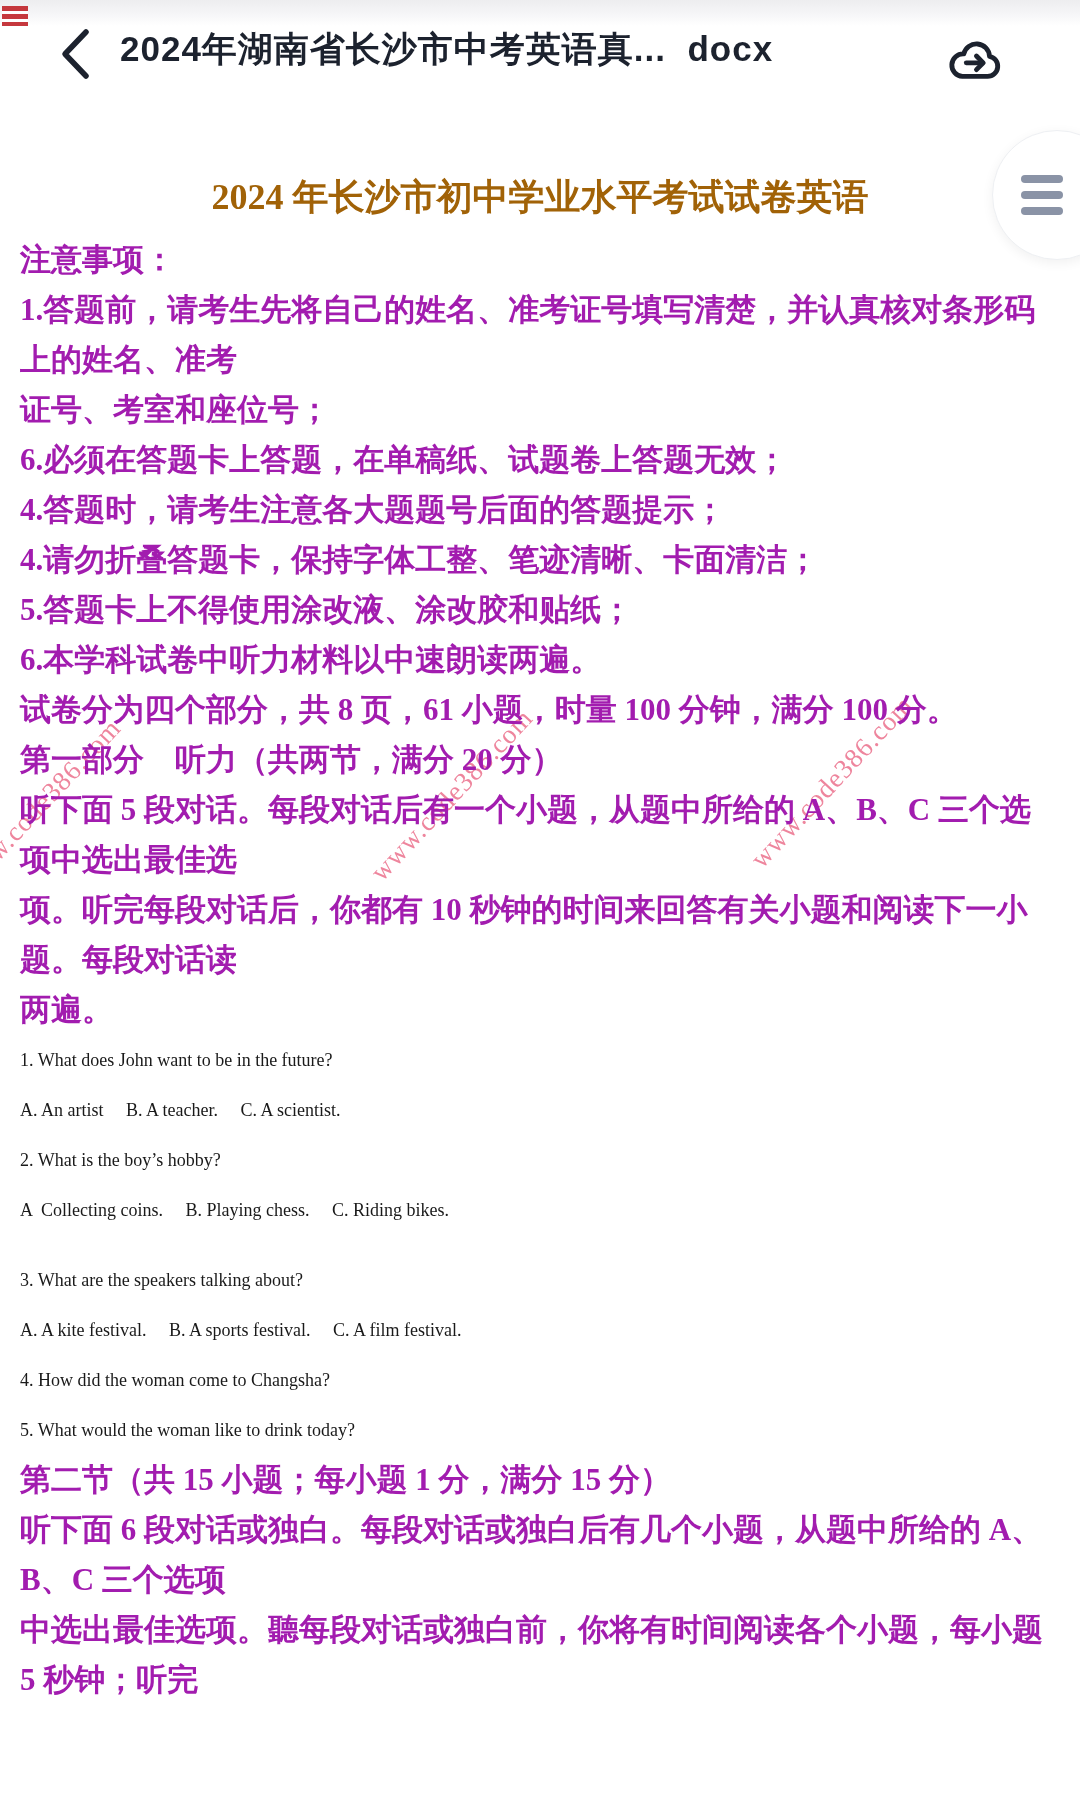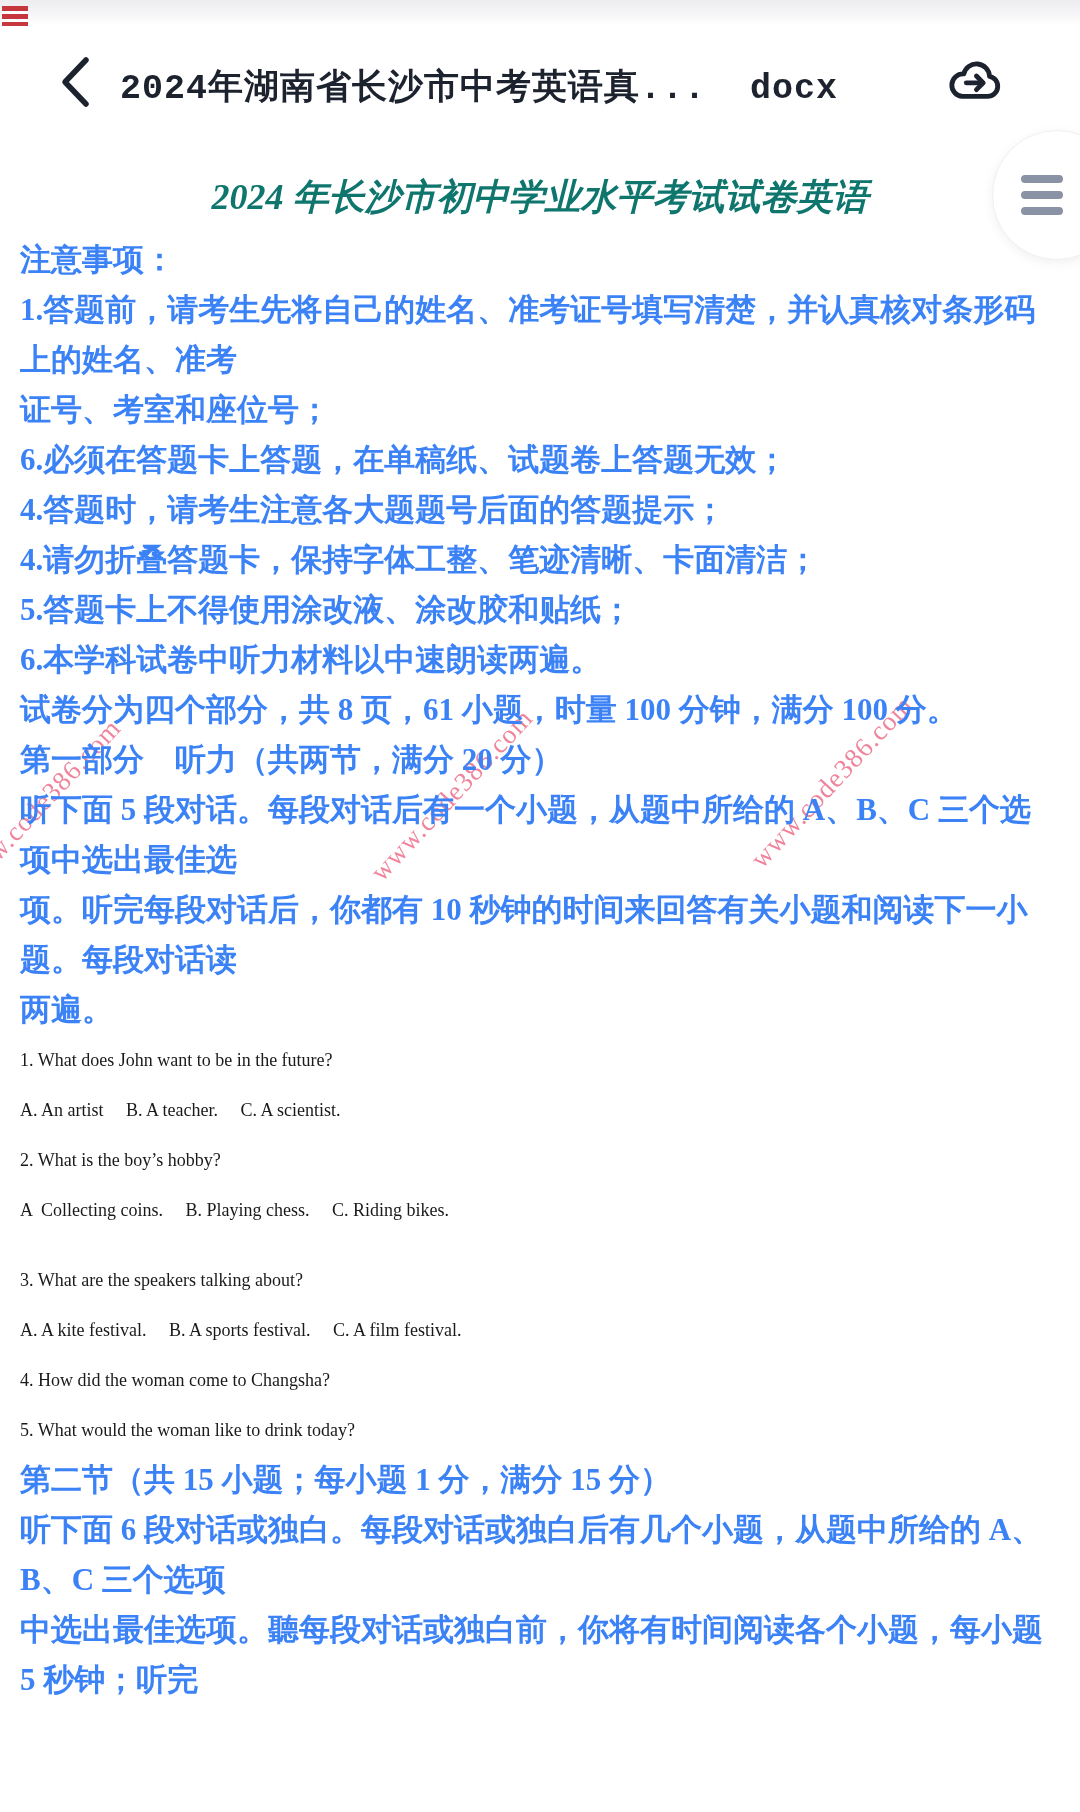--- a/index.html
+++ b/index.html
@@ -23,7 +23,7 @@
 
   header{
     position:absolute; left:0; top:26px; width:1069px; height:84px;
-    display:flex; align-items:flex-end; background:#ffffff;font-family:Liberation Mono, monospace;
+    display:flex; align-items:flex-start; background:#ffffff;
   }
   .back-btn{
     border:none; background:transparent; margin-left:58px; padding:0;

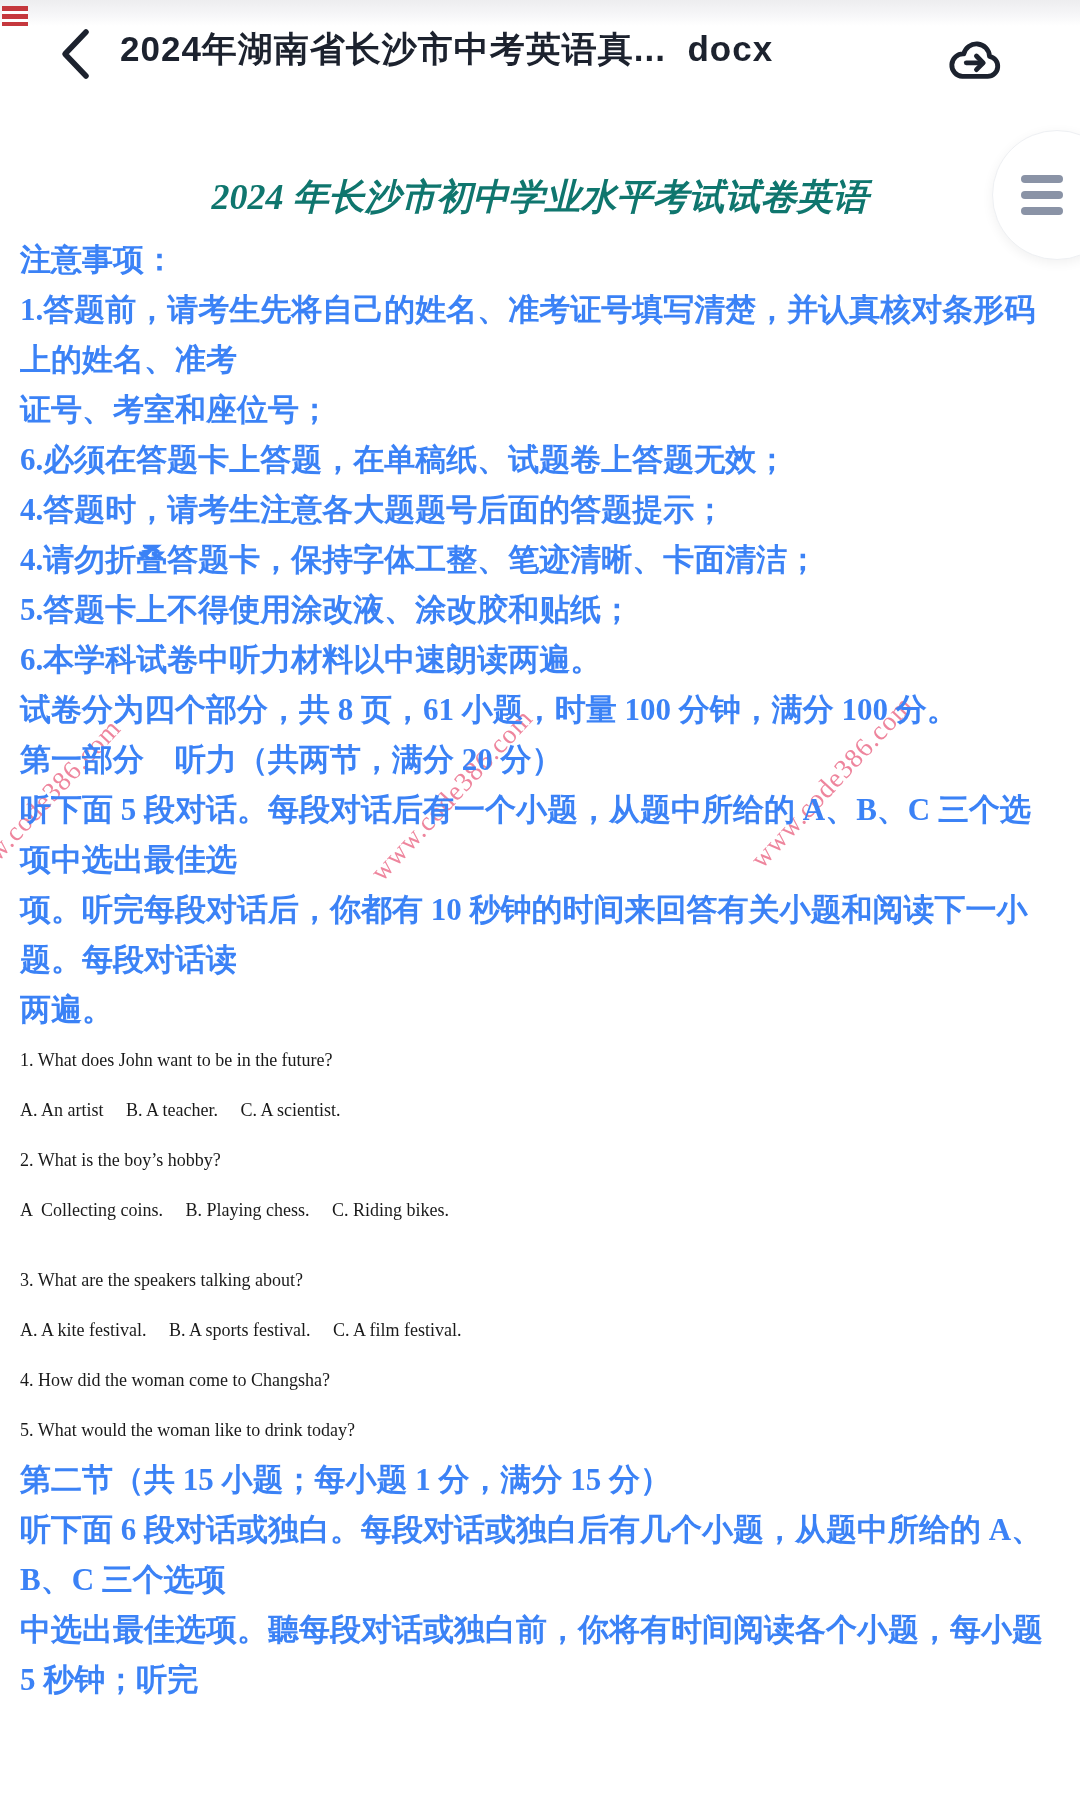--- a/index.html
+++ b/index.html
@@ -47,9 +47,8 @@
   .doc-title{
     position:relative; z-index:1;
     margin-top:62px; text-align:center;
-    font-size:36px; line-height:50px; font-weight:700; color:#0f766e;
+    font-size:36px; line-height:50px; font-weight:700; color:#a16207;
     font-family:"Liberation Serif","DejaVu Serif",serif;
-    font-style:italic;
   }
 
   .doc-body{ position:relative; z-index:1; padding:0 20px; margin-top:13px; }

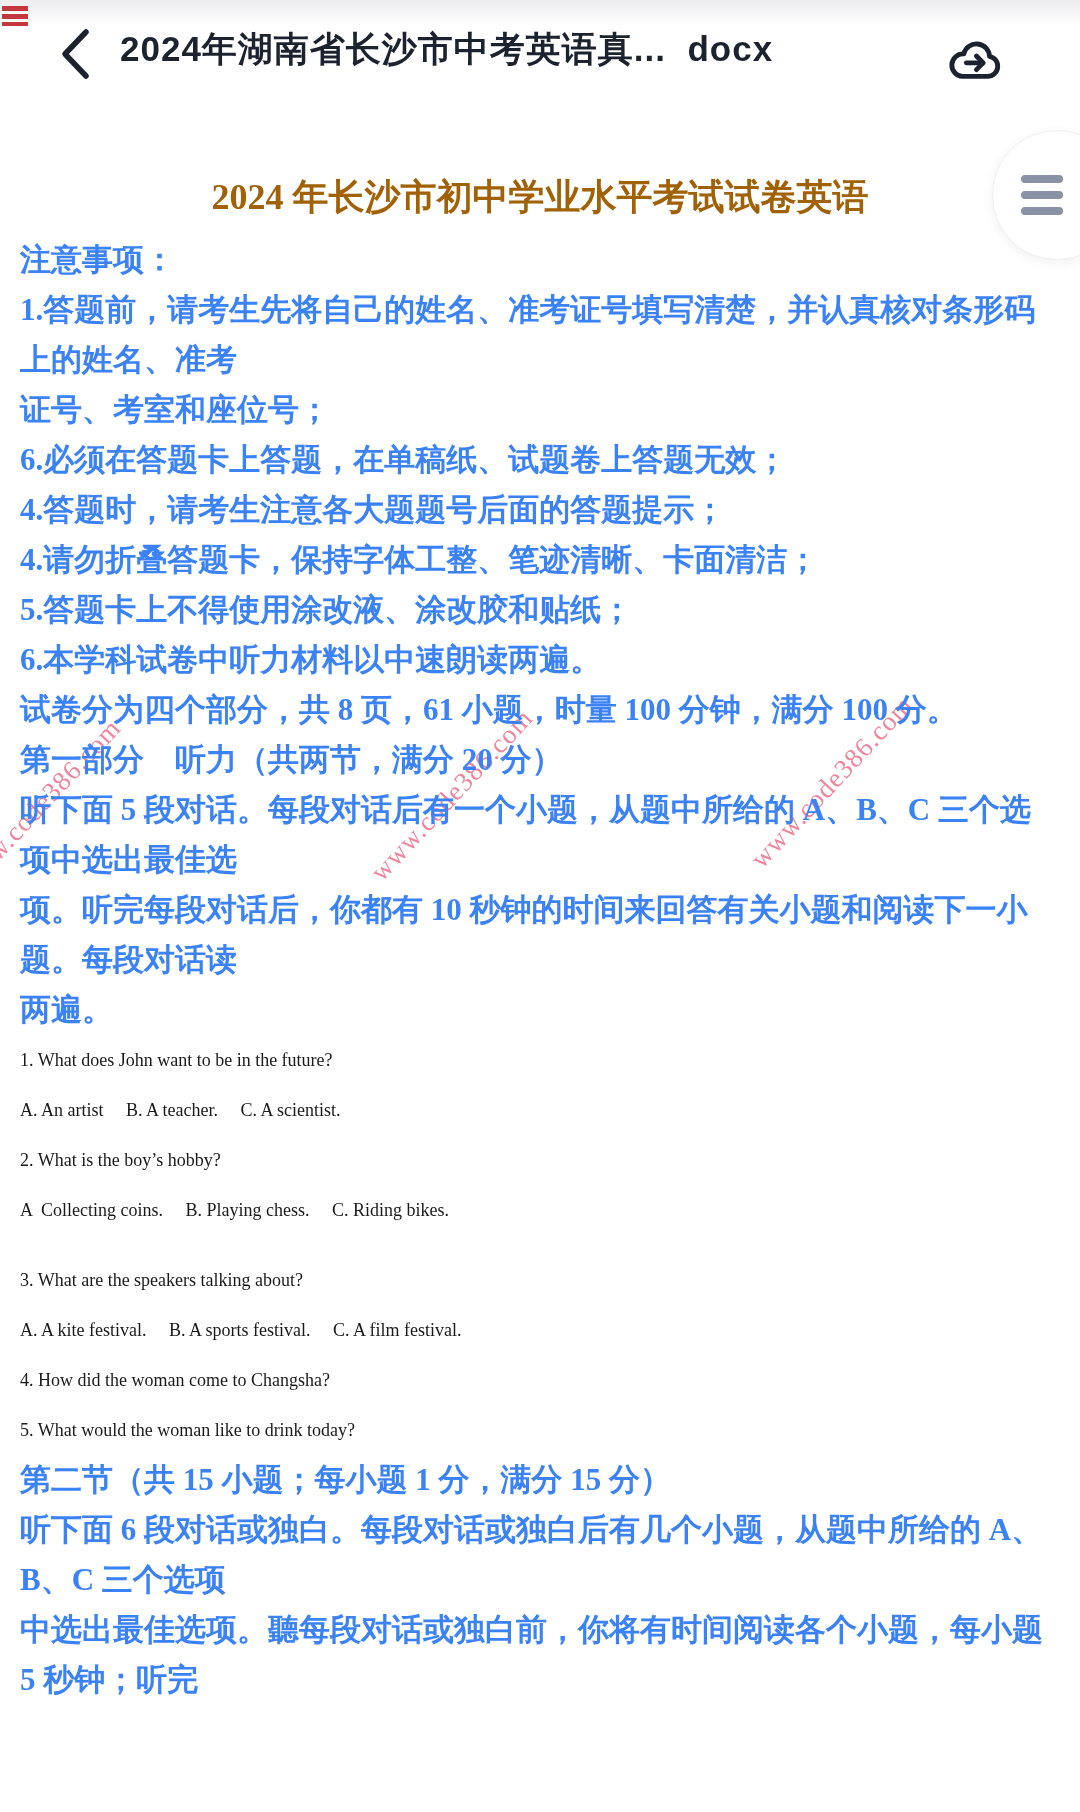--- a/index.html
+++ b/index.html
@@ -53,7 +53,7 @@
 
   .doc-body{ position:relative; z-index:1; padding:0 20px; margin-top:13px; }
   .line{
-    font-size:31px; line-height:50px; font-weight:700; color:#3b82f6;
+    font-size:31px; line-height:50px; font-weight:700; color:#a21caf;
     white-space:pre-wrap; font-family:"Liberation Serif","DejaVu Serif",serif;
   }
   .line-en{ font-size:18px; font-weight:400; color:#1a1a1a; }

